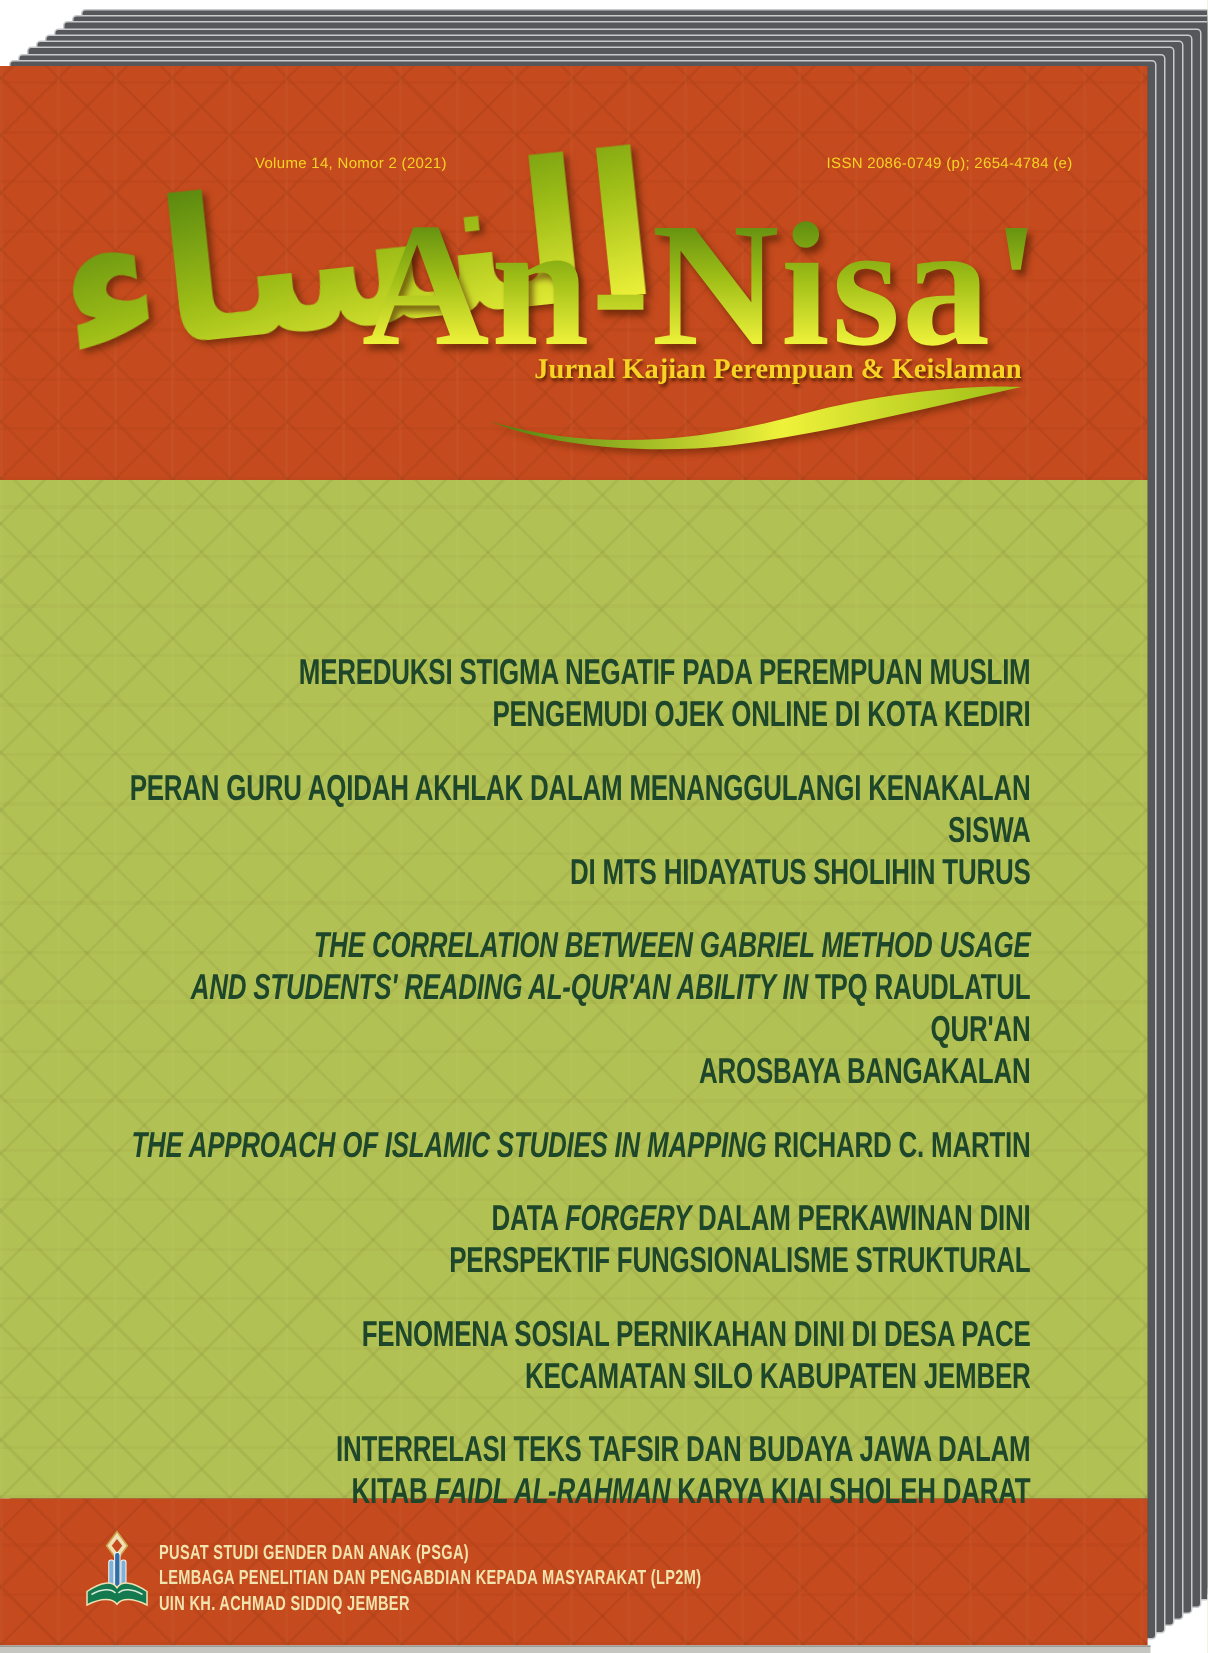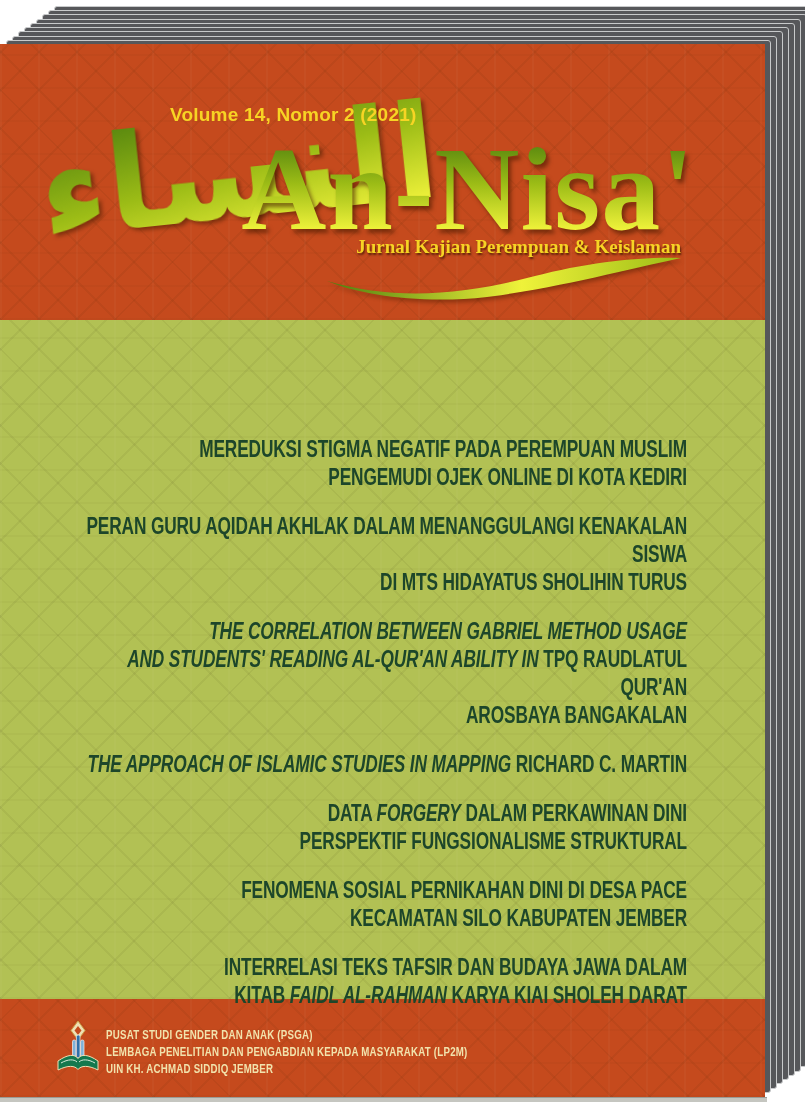--- a/index.html
+++ b/index.html
@@ -24,7 +24,7 @@
   .sec-body{top:276px;height:679px;background:var(--green,#b2c154);}
   .sec-footer{top:955px;height:98px;background:var(--orange,#c54a1d);}
 
-  .meta{position:absolute;font-size:19px;font-weight:bold;letter-spacing:.2px;
+  .meta{position:absolute;font-size:10px;font-weight:normal;letter-spacing:.2px;
         color:var(--accent-yellow,#f7d424);z-index:3;}
   .meta.vol{left:170px;top:60px;}
   .meta.issn{right:50px;top:60px;}

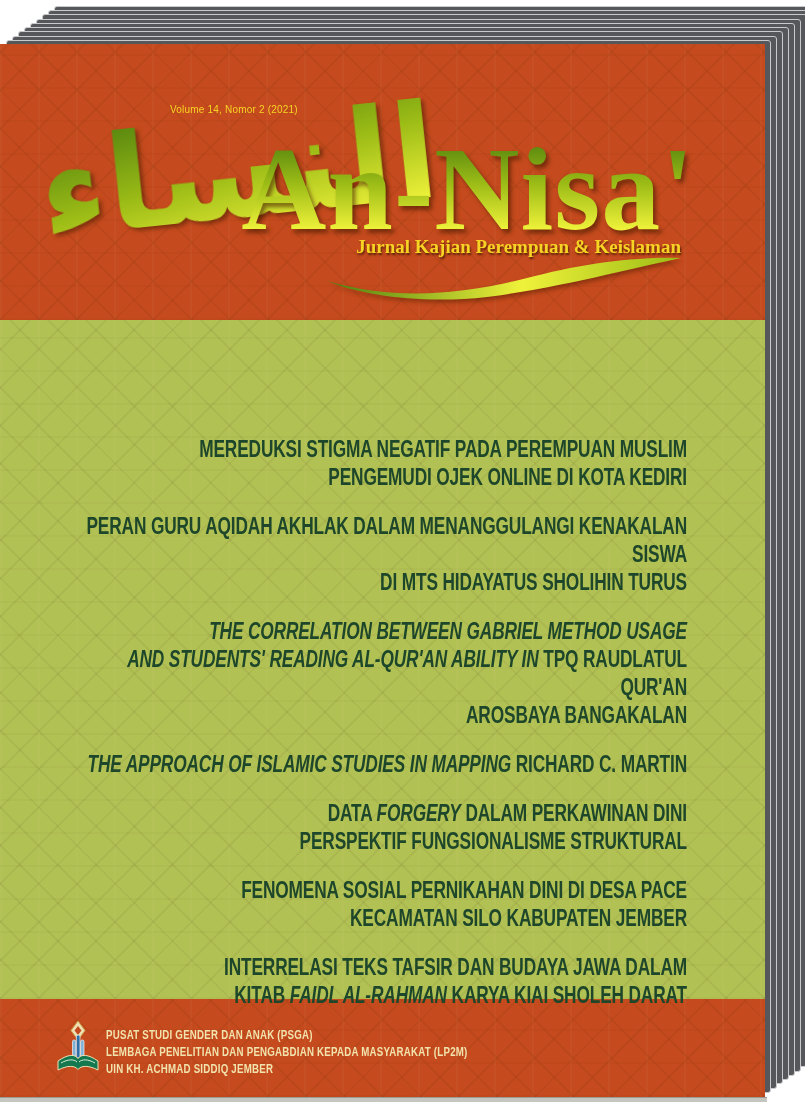--- a/index.html
+++ b/index.html
@@ -87,6 +87,7 @@
     <div class="section sec-footer"></div>
 
     <div class="meta vol">Volume 14, Nomor 2 (2021)</div>
+    <div class="meta issn">ISSN 2086-0749 (p); 2654-4784 (e)</div>
 
     <div class="calligraphy">النساء</div>
 

